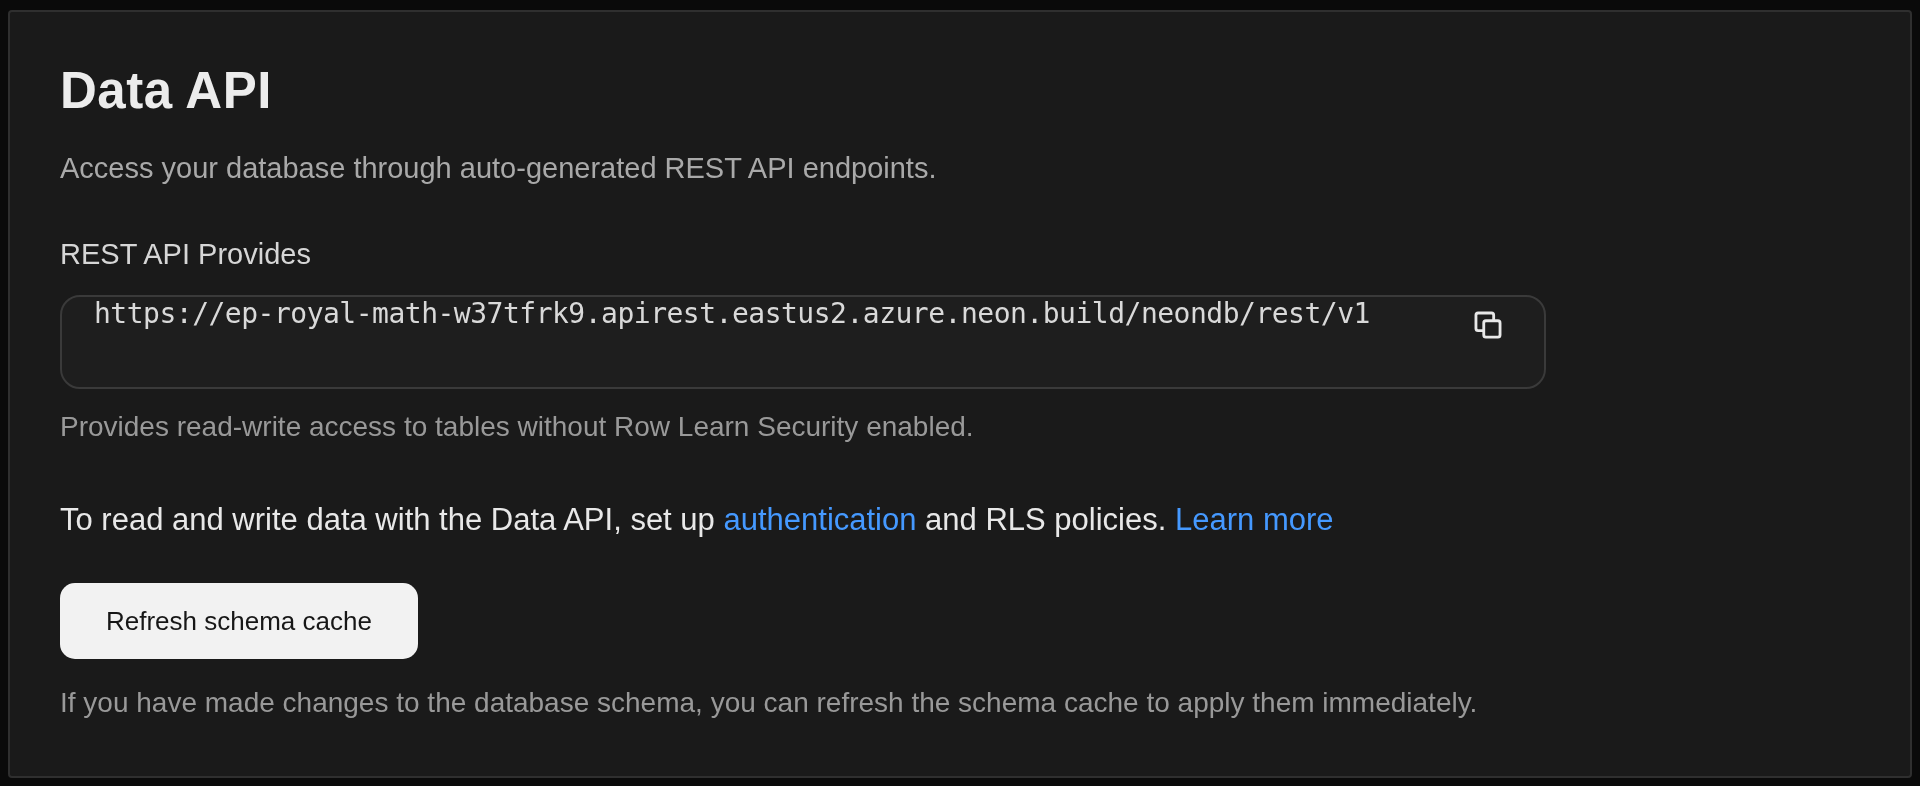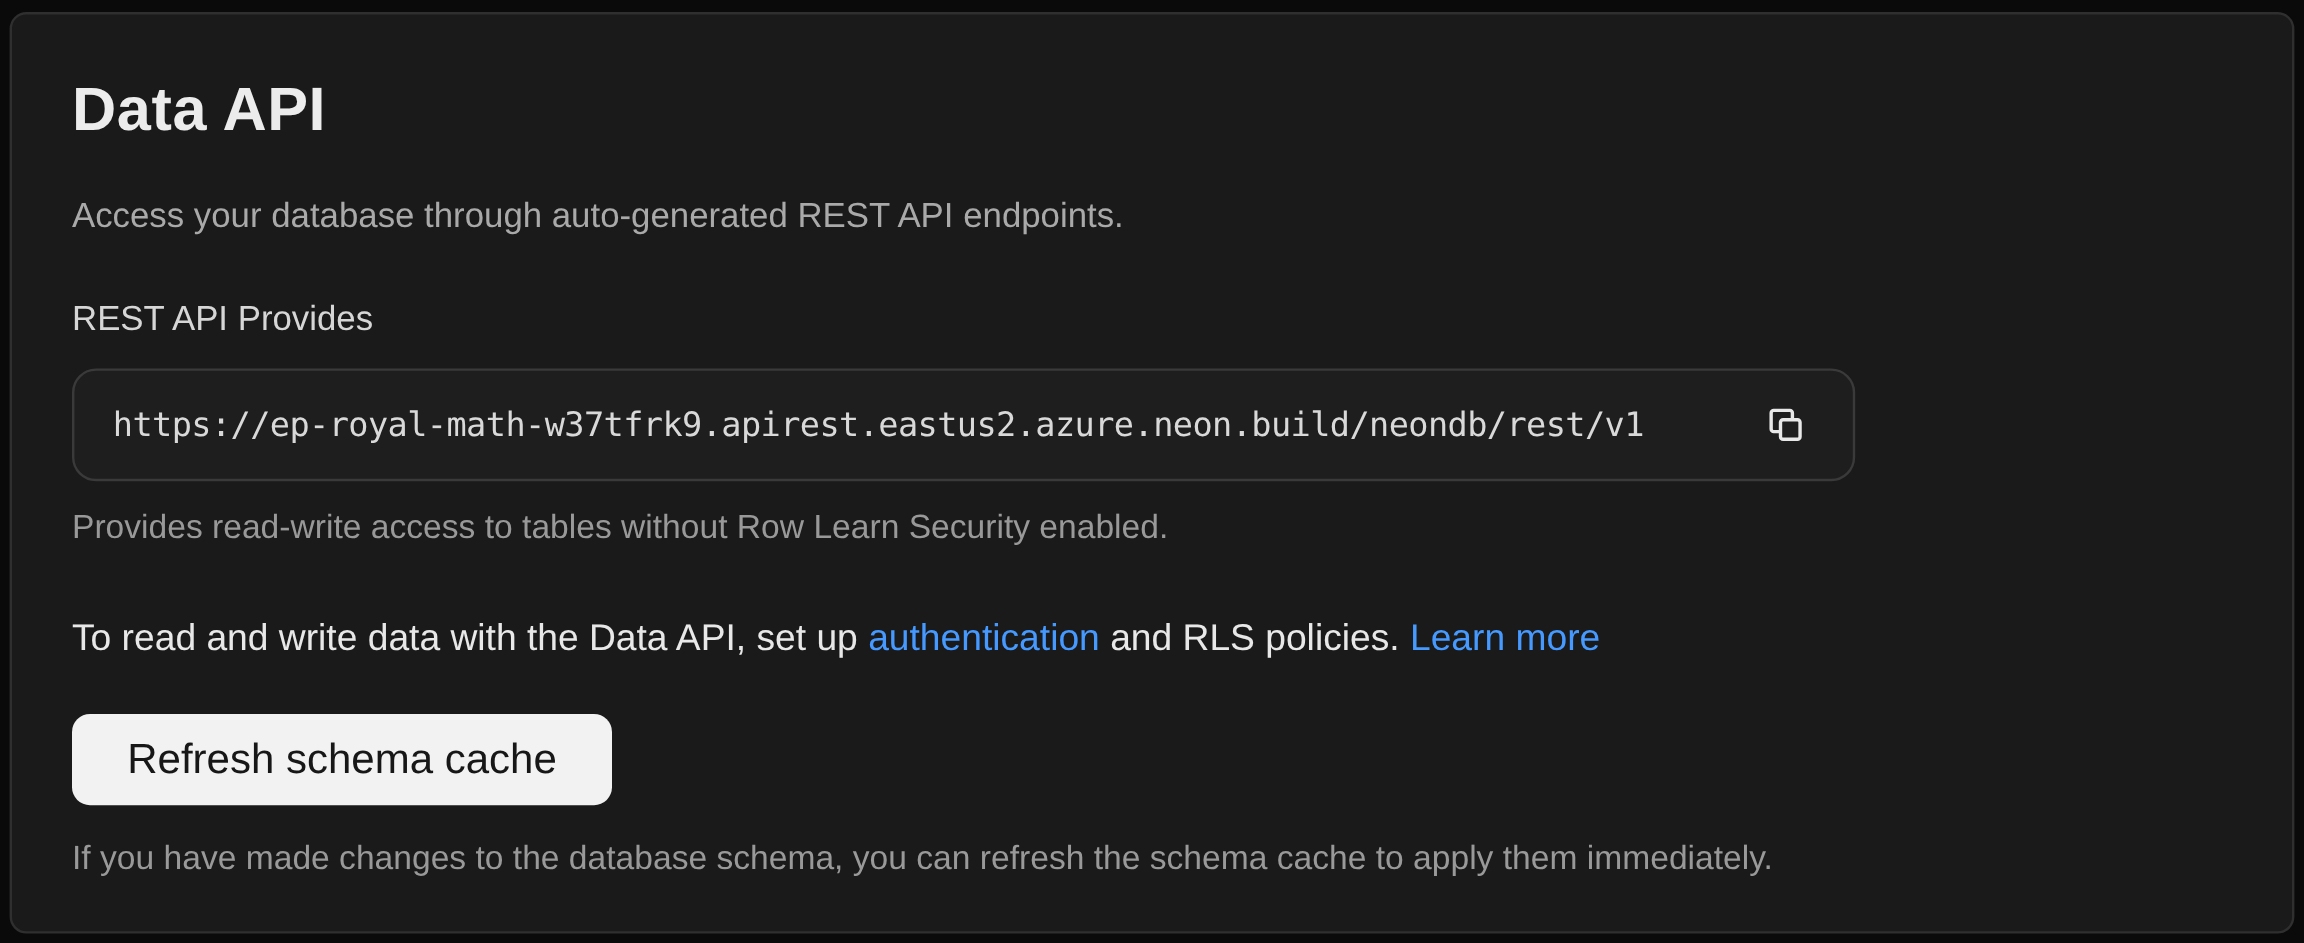--- a/index.html
+++ b/index.html
@@ -15,7 +15,7 @@
     width: 1904px; height: 768px;
     background: #1a1a1a;
     border: 2px solid #2f2f2f;
-    border-radius: 14px;
+    border-radius: 4px;
     padding: 50px 50px 0 50px;
   }
   .page-title {

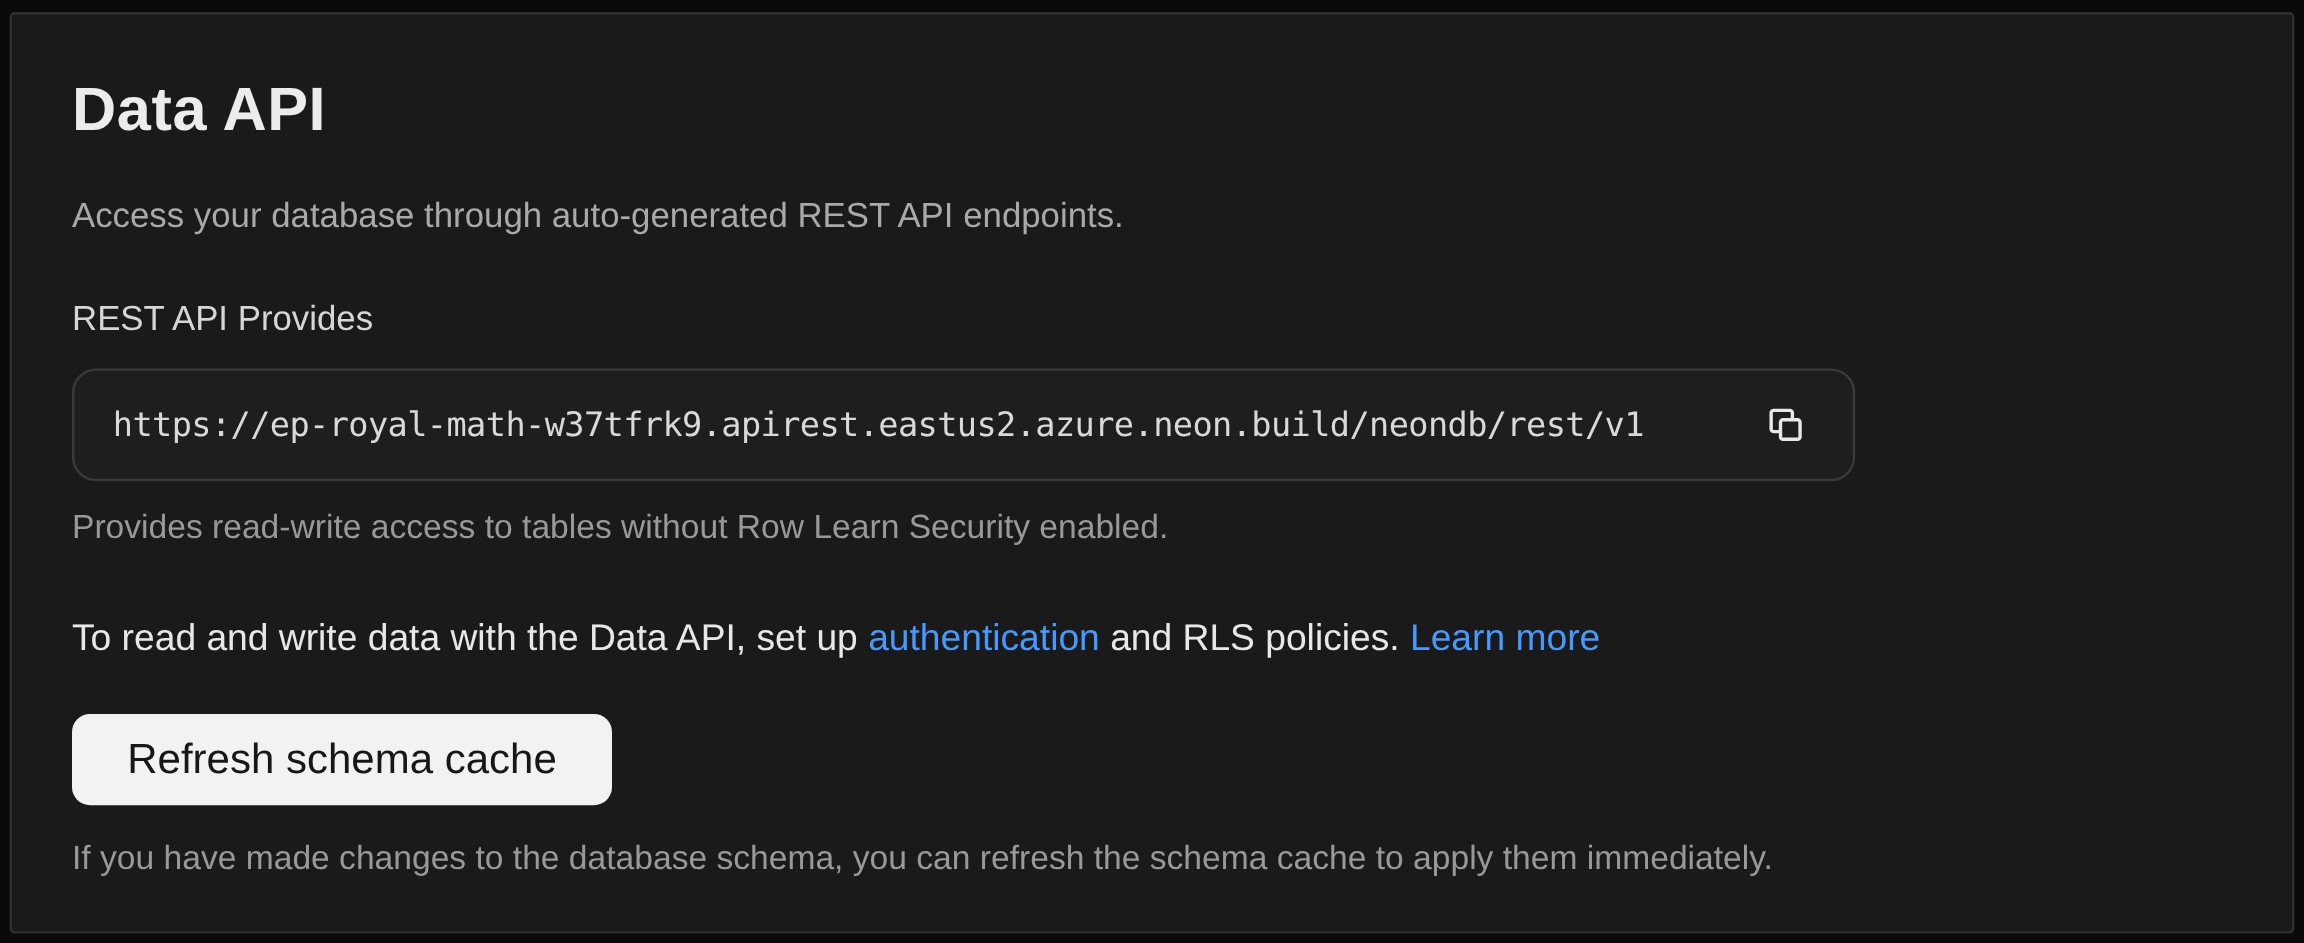--- a/index.html
+++ b/index.html
@@ -26,7 +26,7 @@
     letter-spacing: 0.5px;
   }
   .page-description {
-    margin-top: 40px;
+    margin-top: 28px;
     color: #a9a9a9;
     font-size: 29px;
     line-height: 1.35;

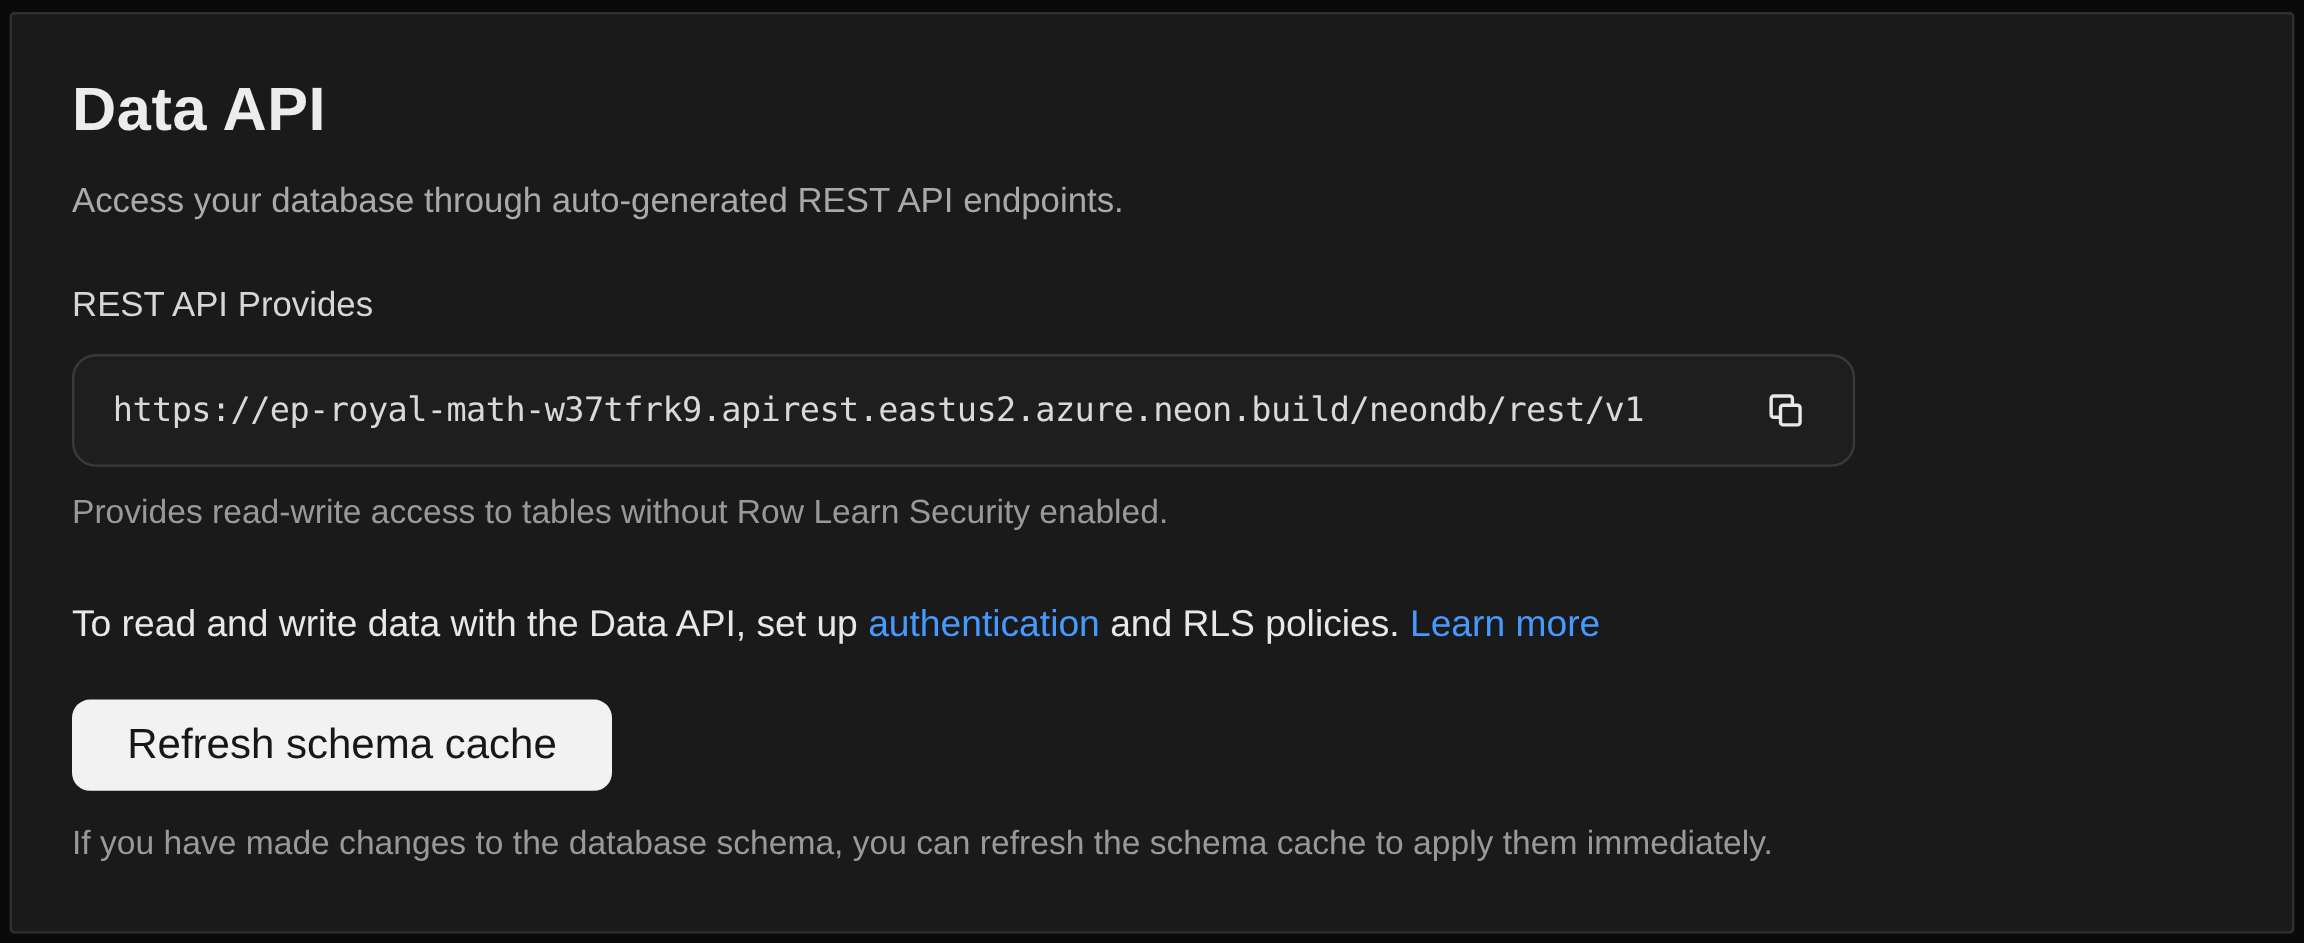--- a/index.html
+++ b/index.html
@@ -44,7 +44,7 @@
     border: 2px solid #3a3a3a;
     border-radius: 20px;
     display: flex;
-    align-items: center;
+    align-items: flex-start;
     padding: 0 28px 0 32px;
   }
   .endpoint-url {

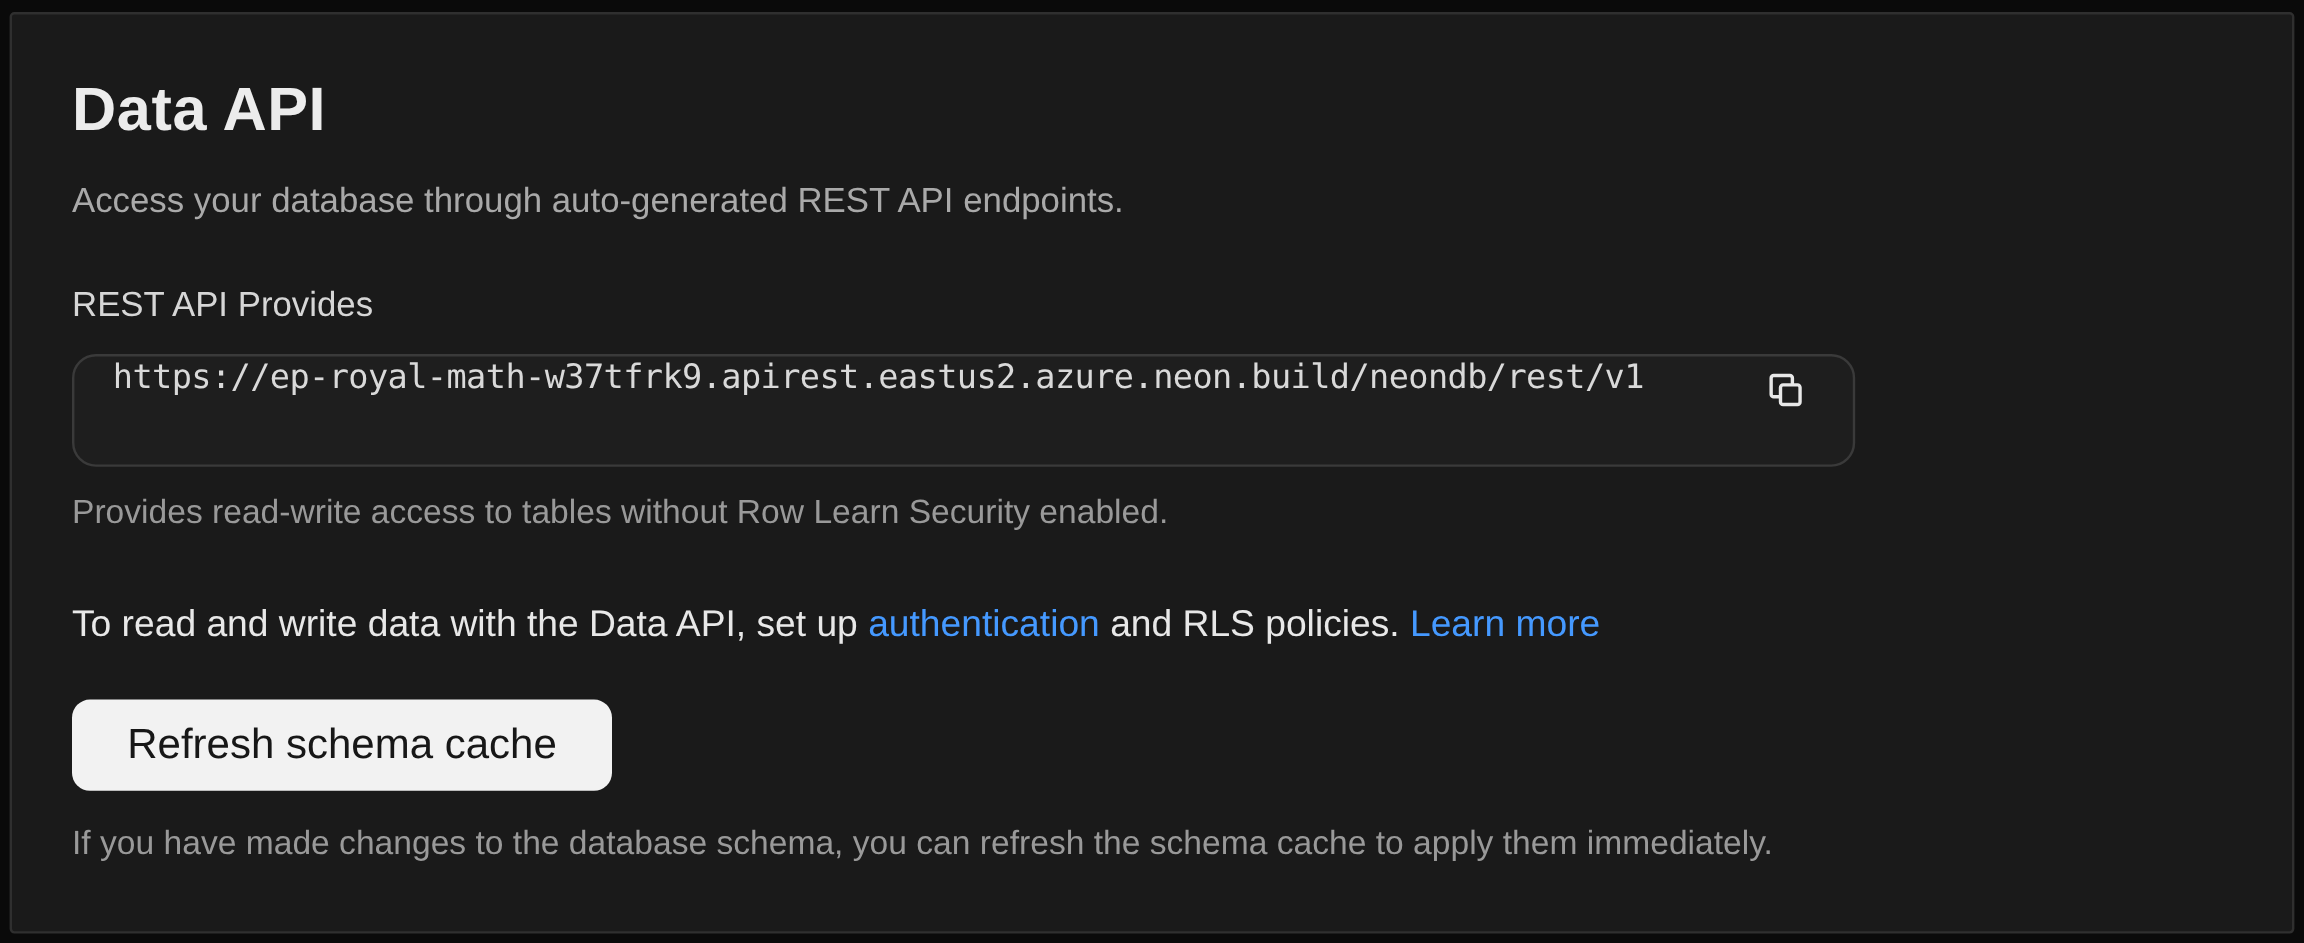--- a/index.html
+++ b/index.html
@@ -92,7 +92,7 @@
     border: none;
     border-radius: 15px;
     font-family: "Liberation Sans", sans-serif;
-    font-size: 35px;
+    font-size: 26px;
     font-weight: 500;
     line-height: 76px;
     cursor: pointer;

